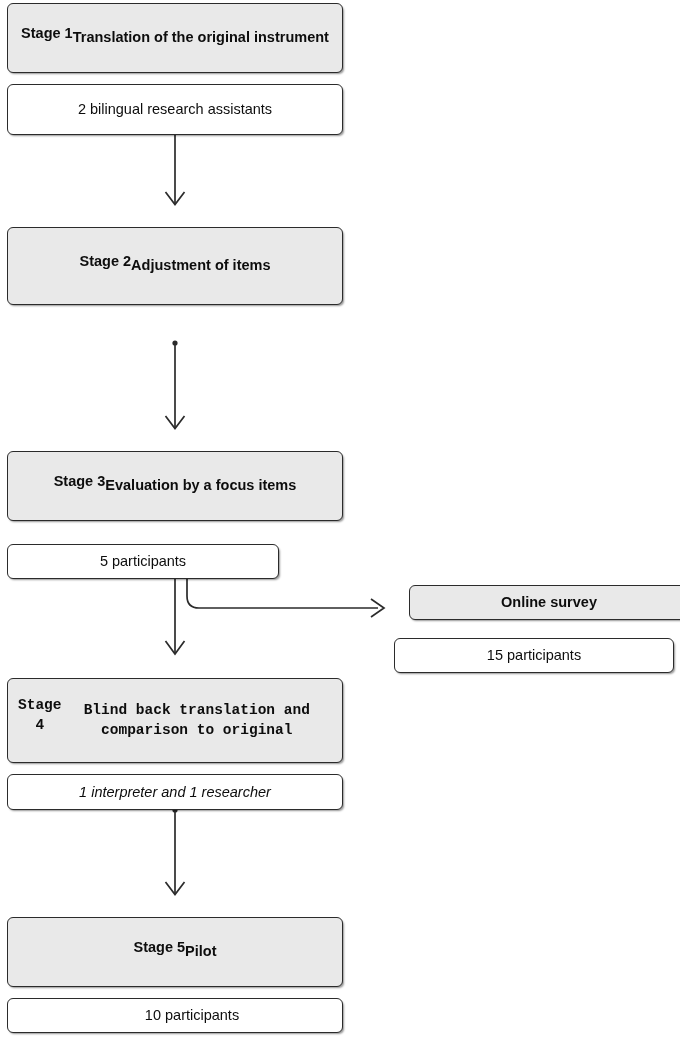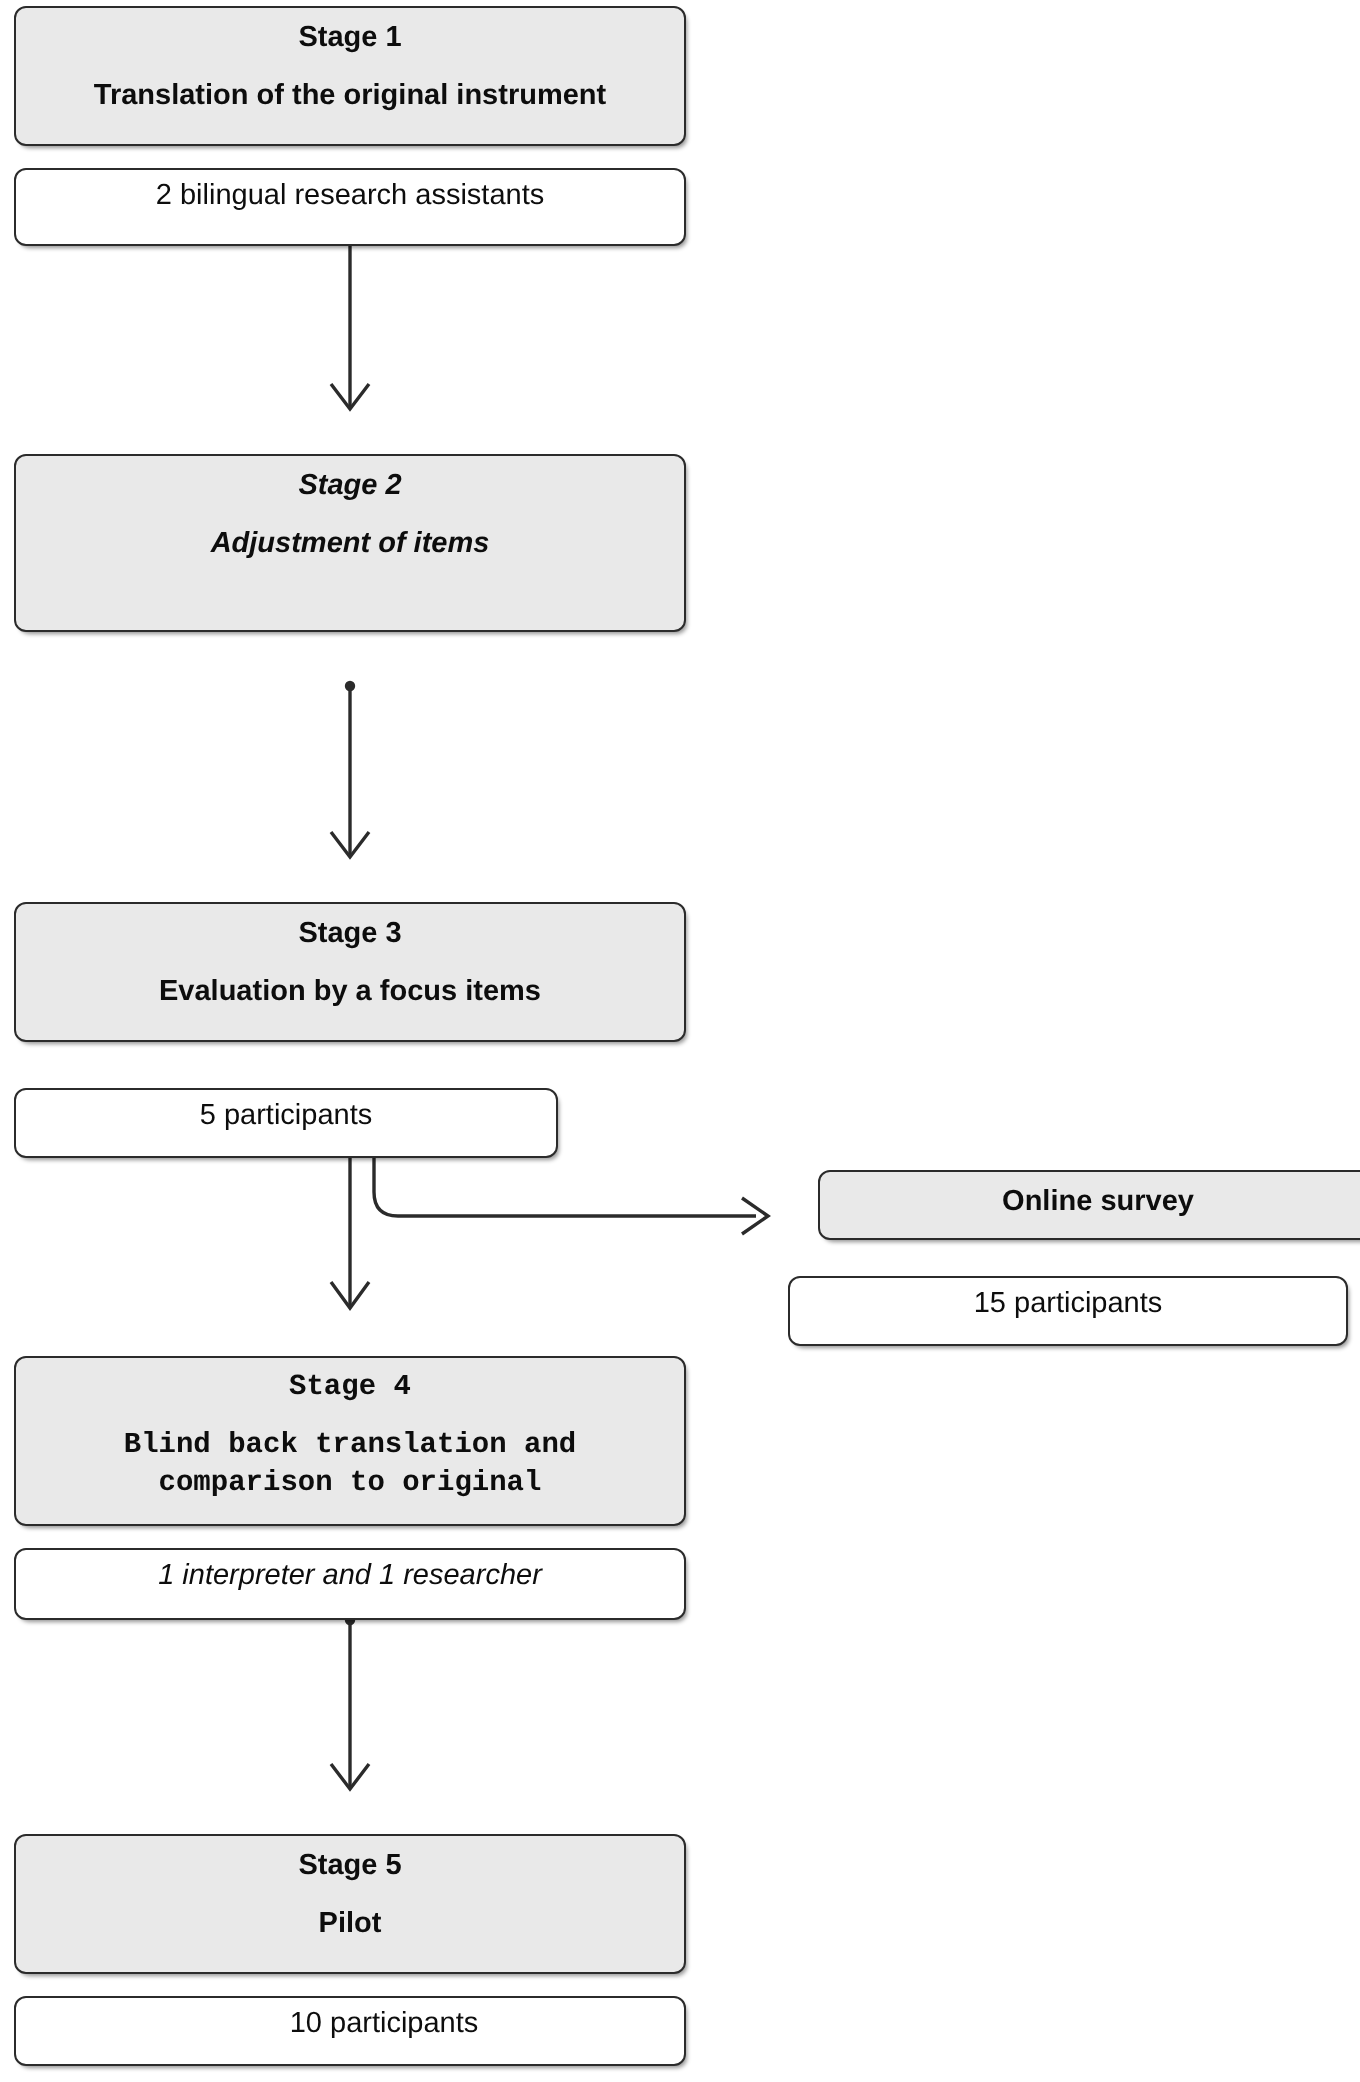--- a/index.html
+++ b/index.html
@@ -25,8 +25,9 @@
     border: 1.6px solid #2b2b2b;
     border-radius: 6px;
     display: flex;
-    flex-direction: column;
+    flex-direction: row;
     align-items: center;
+    justify-content: center;
     text-align: center;
     color: #0d0d0d;
     box-shadow: 1.5px 2px 2px -1px rgba(0,0,0,0.42);

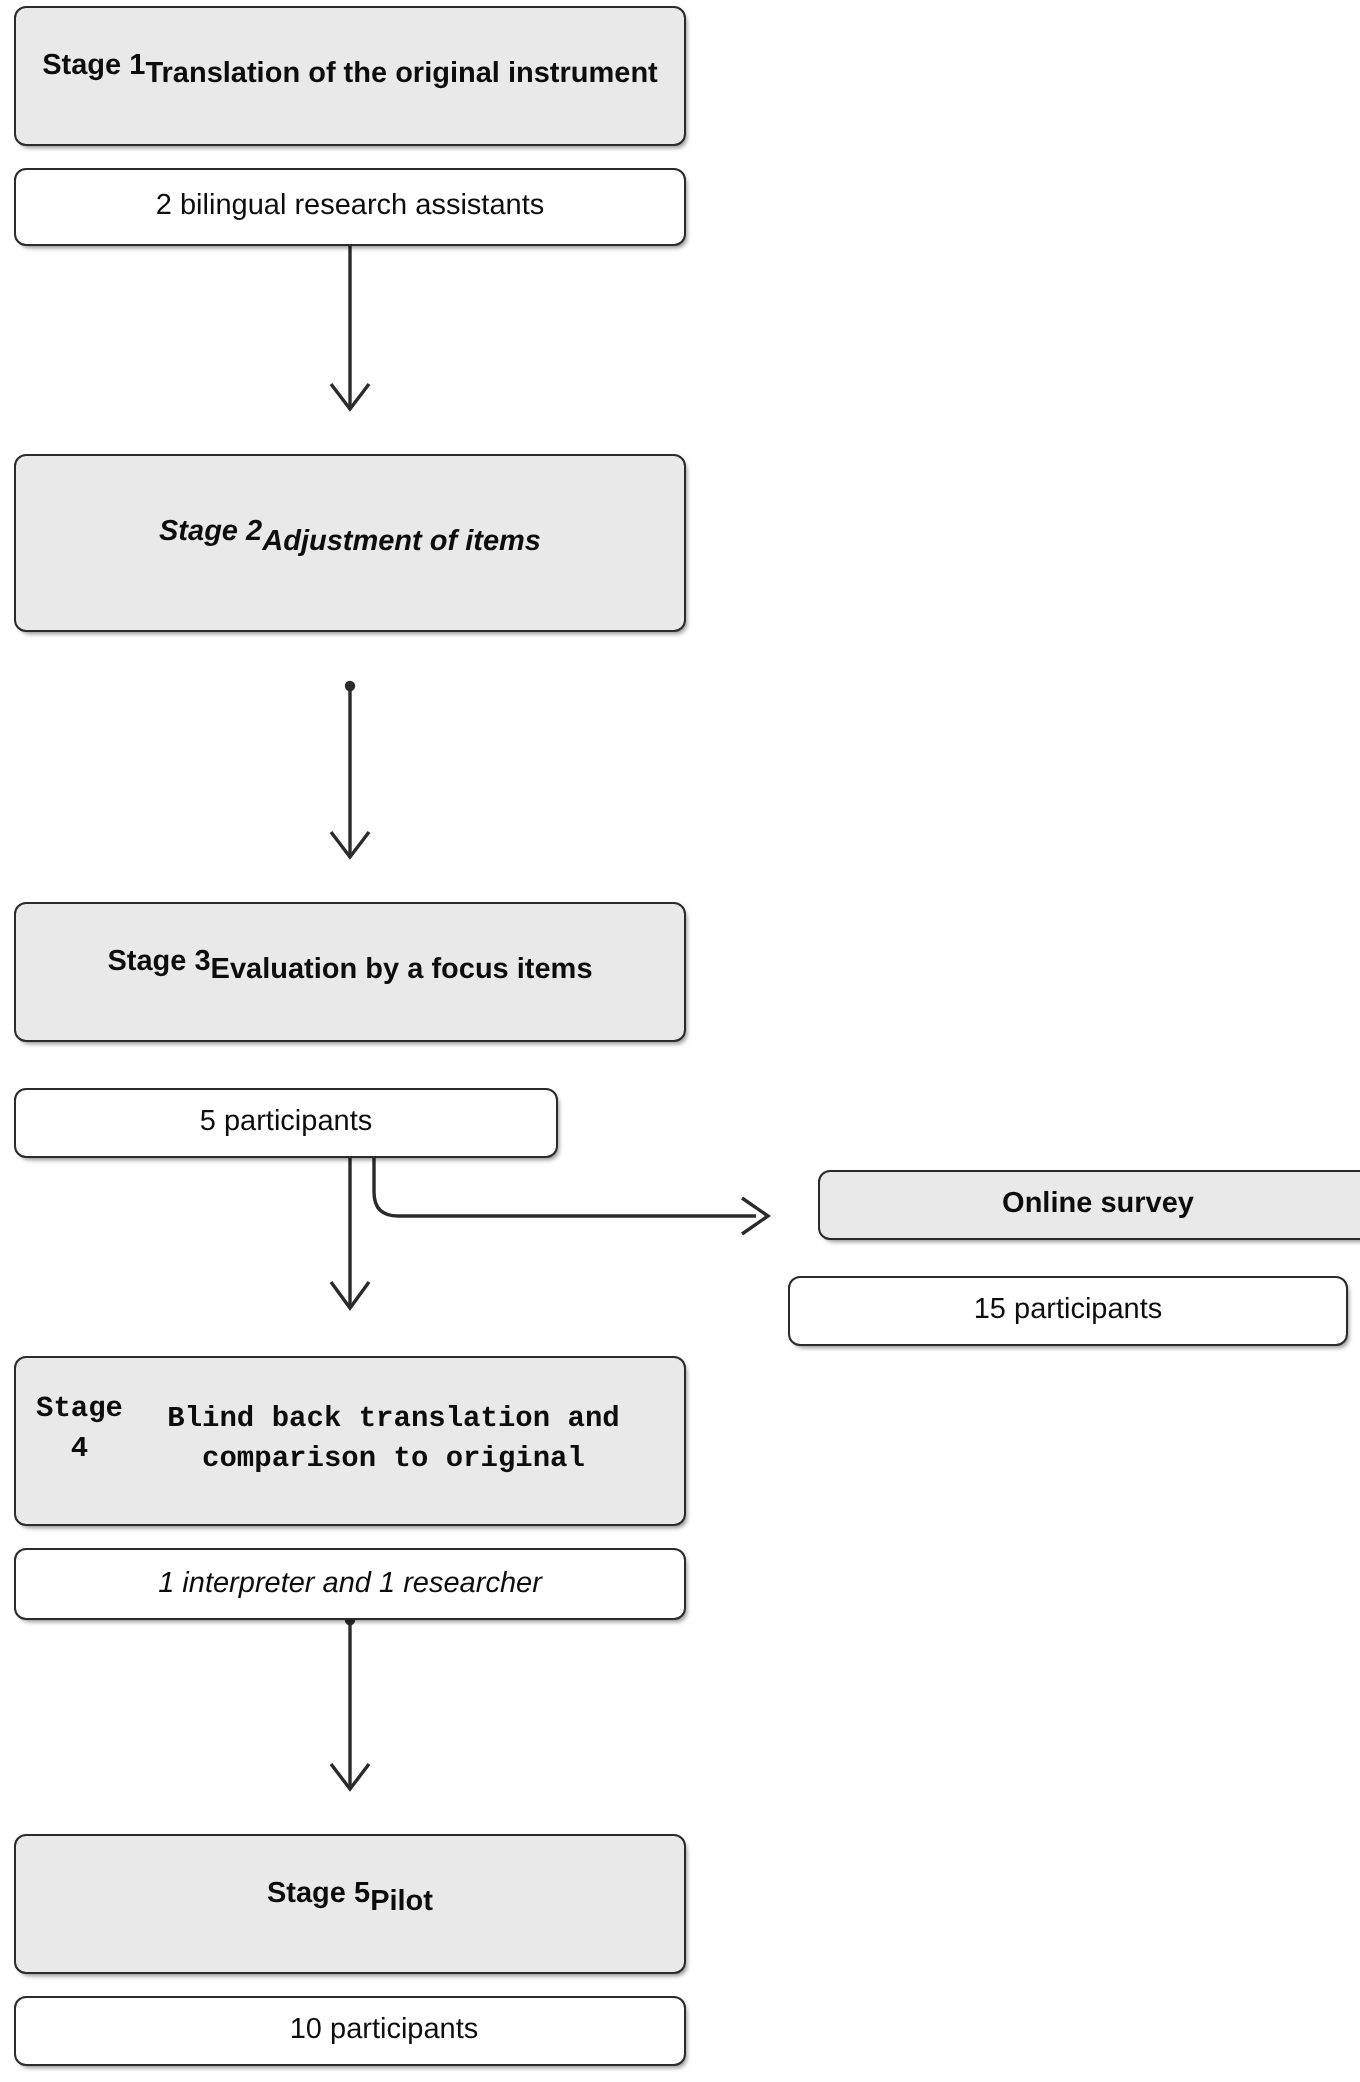--- a/index.html
+++ b/index.html
@@ -132,7 +132,7 @@
     <span class="line1">Stage 1</span>
     <span class="line2">Translation of the original instrument</span>
   </div>
-  <div class="node-box node-detail" style="left:7px; top:84px; width:336px; height:39px;">
+  <div class="node-box node-detail" style="left:7px; top:84px; width:336px; height:51px;">
     <span>2 bilingual research assistants</span>
   </div>
 

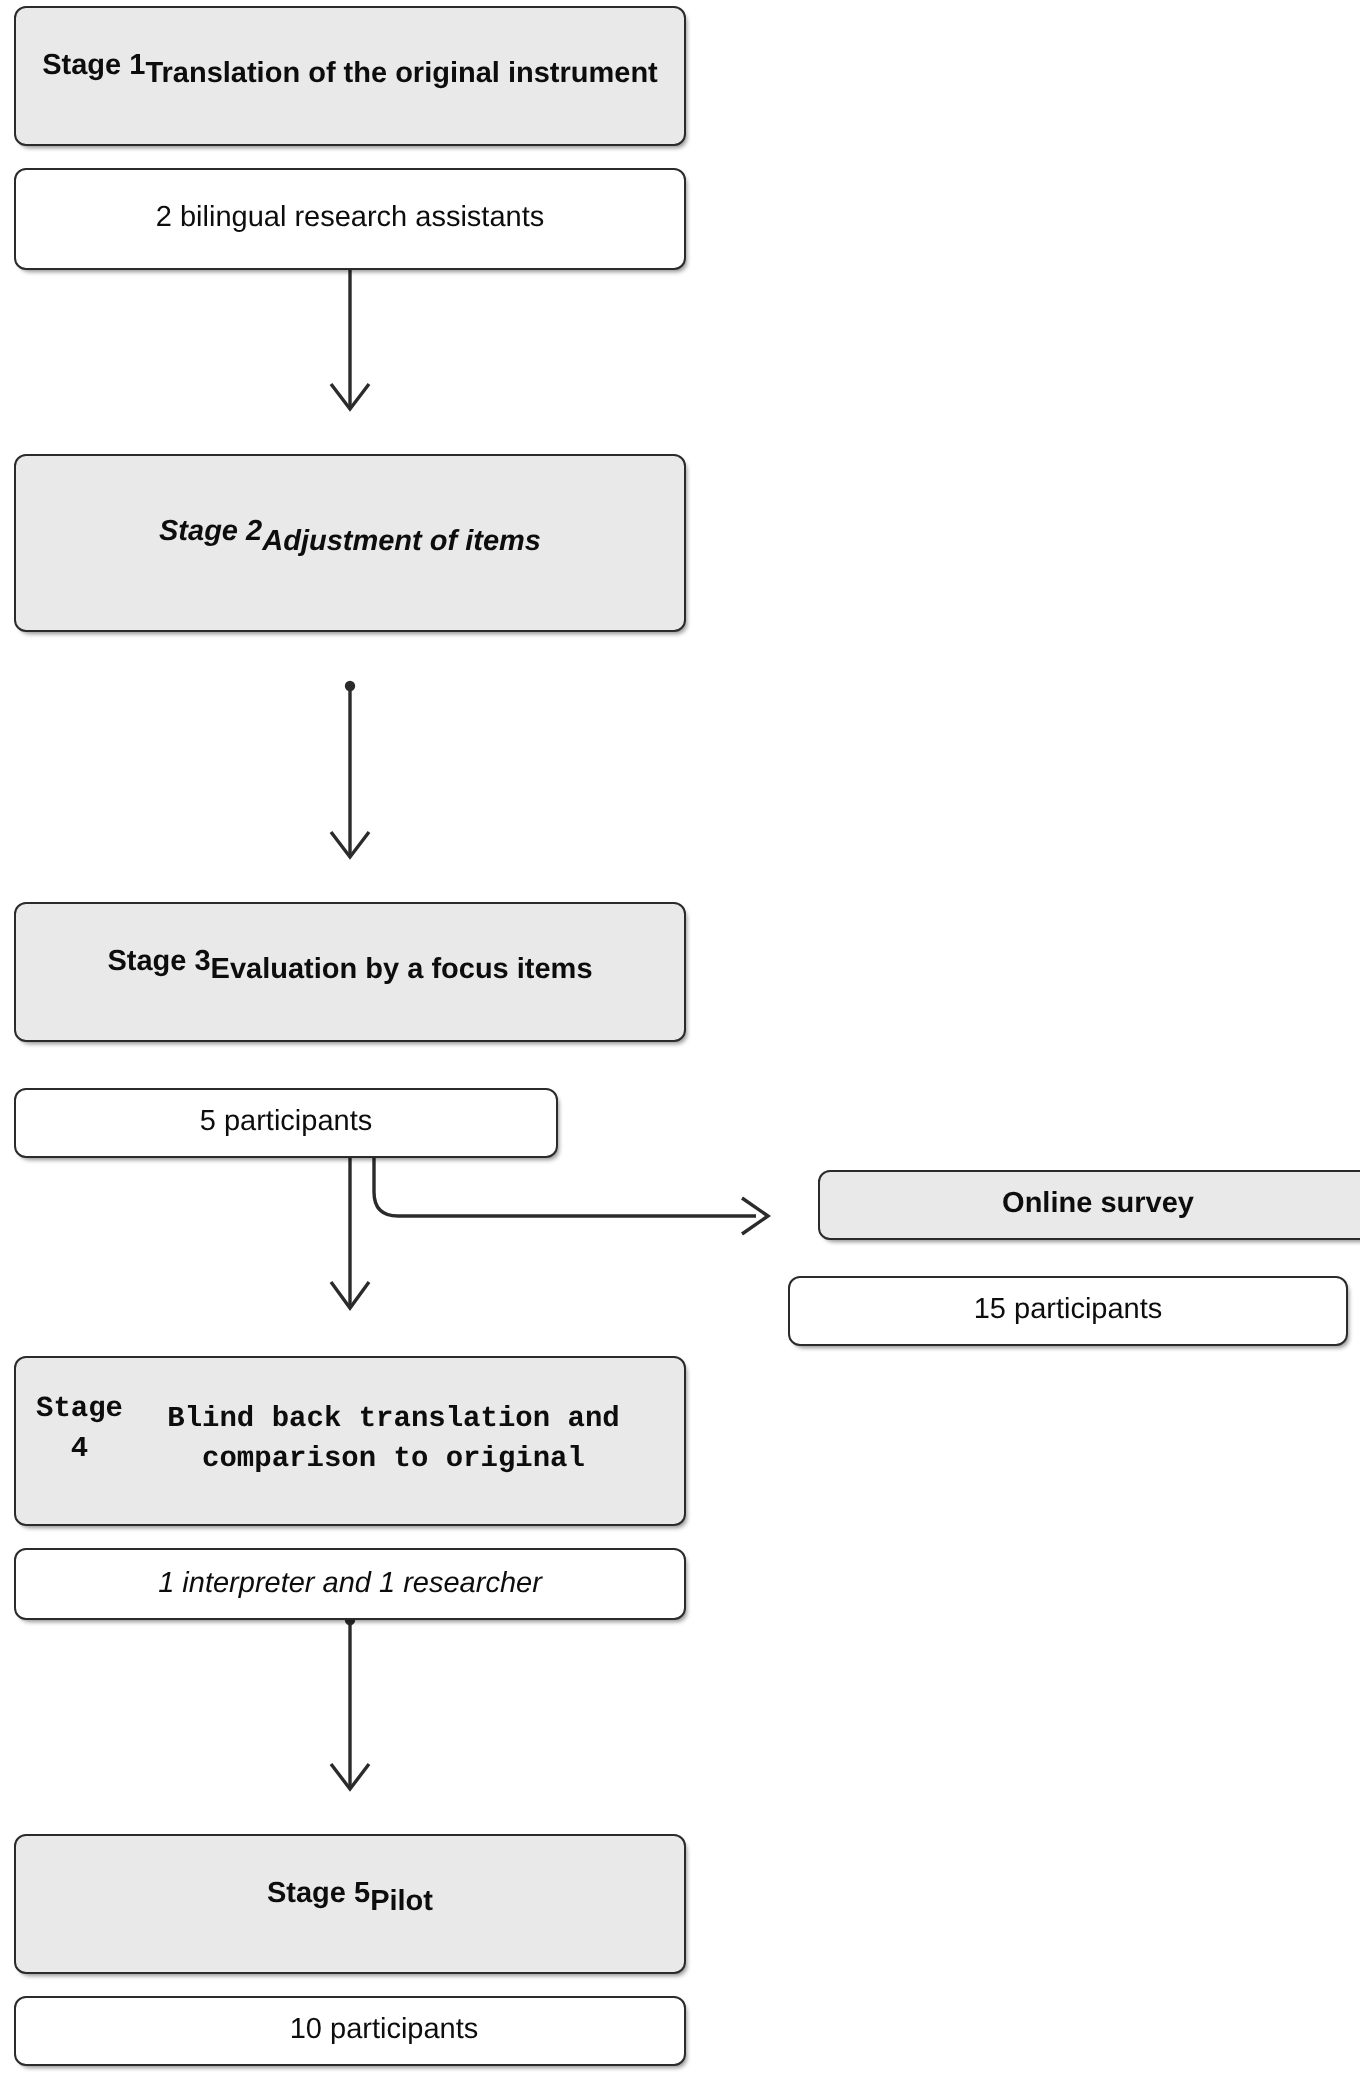--- a/index.html
+++ b/index.html
@@ -136,7 +136,7 @@
     <span>2 bilingual research assistants</span>
   </div>
 
-  <div class="node-box node-header" style="left:7px; top:227px; width:336px; height:89px;font-style:italic;">
+  <div class="node-box node-header" style="left:7px; top:227px; width:336px; height:78px;">
     <span class="line1">Stage 2</span>
     <span class="line2">Adjustment of items</span>
   </div>

